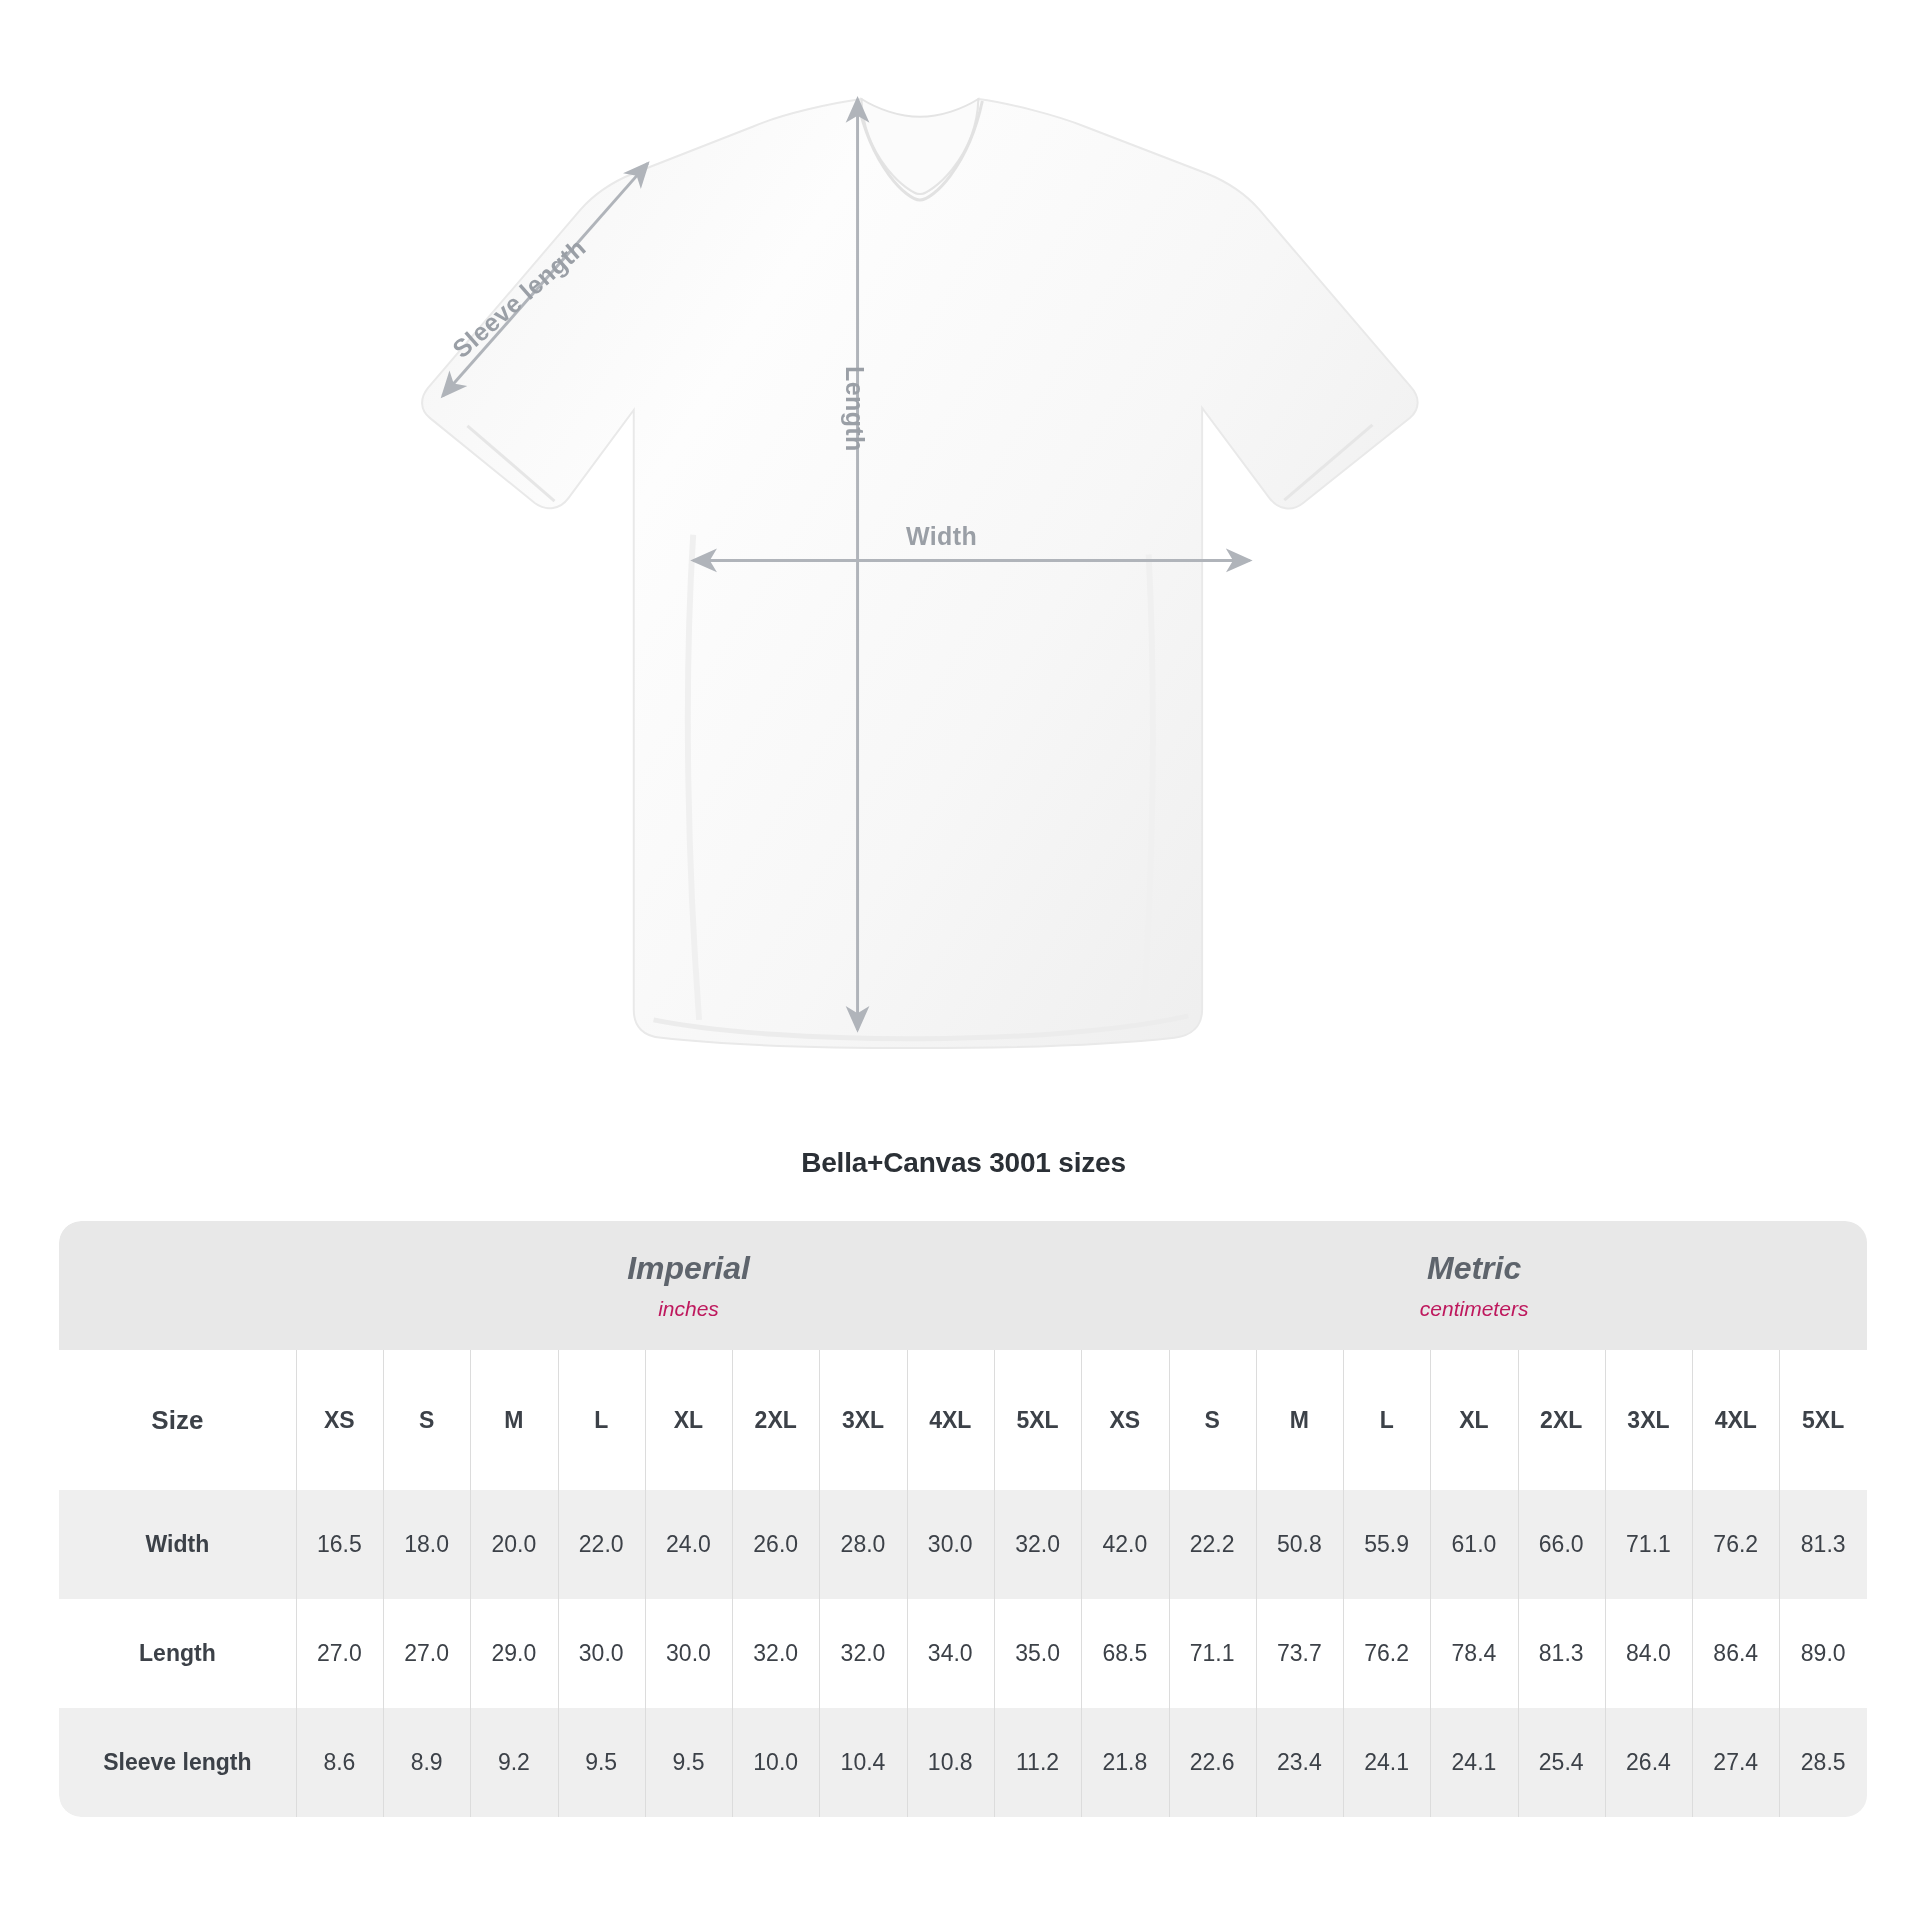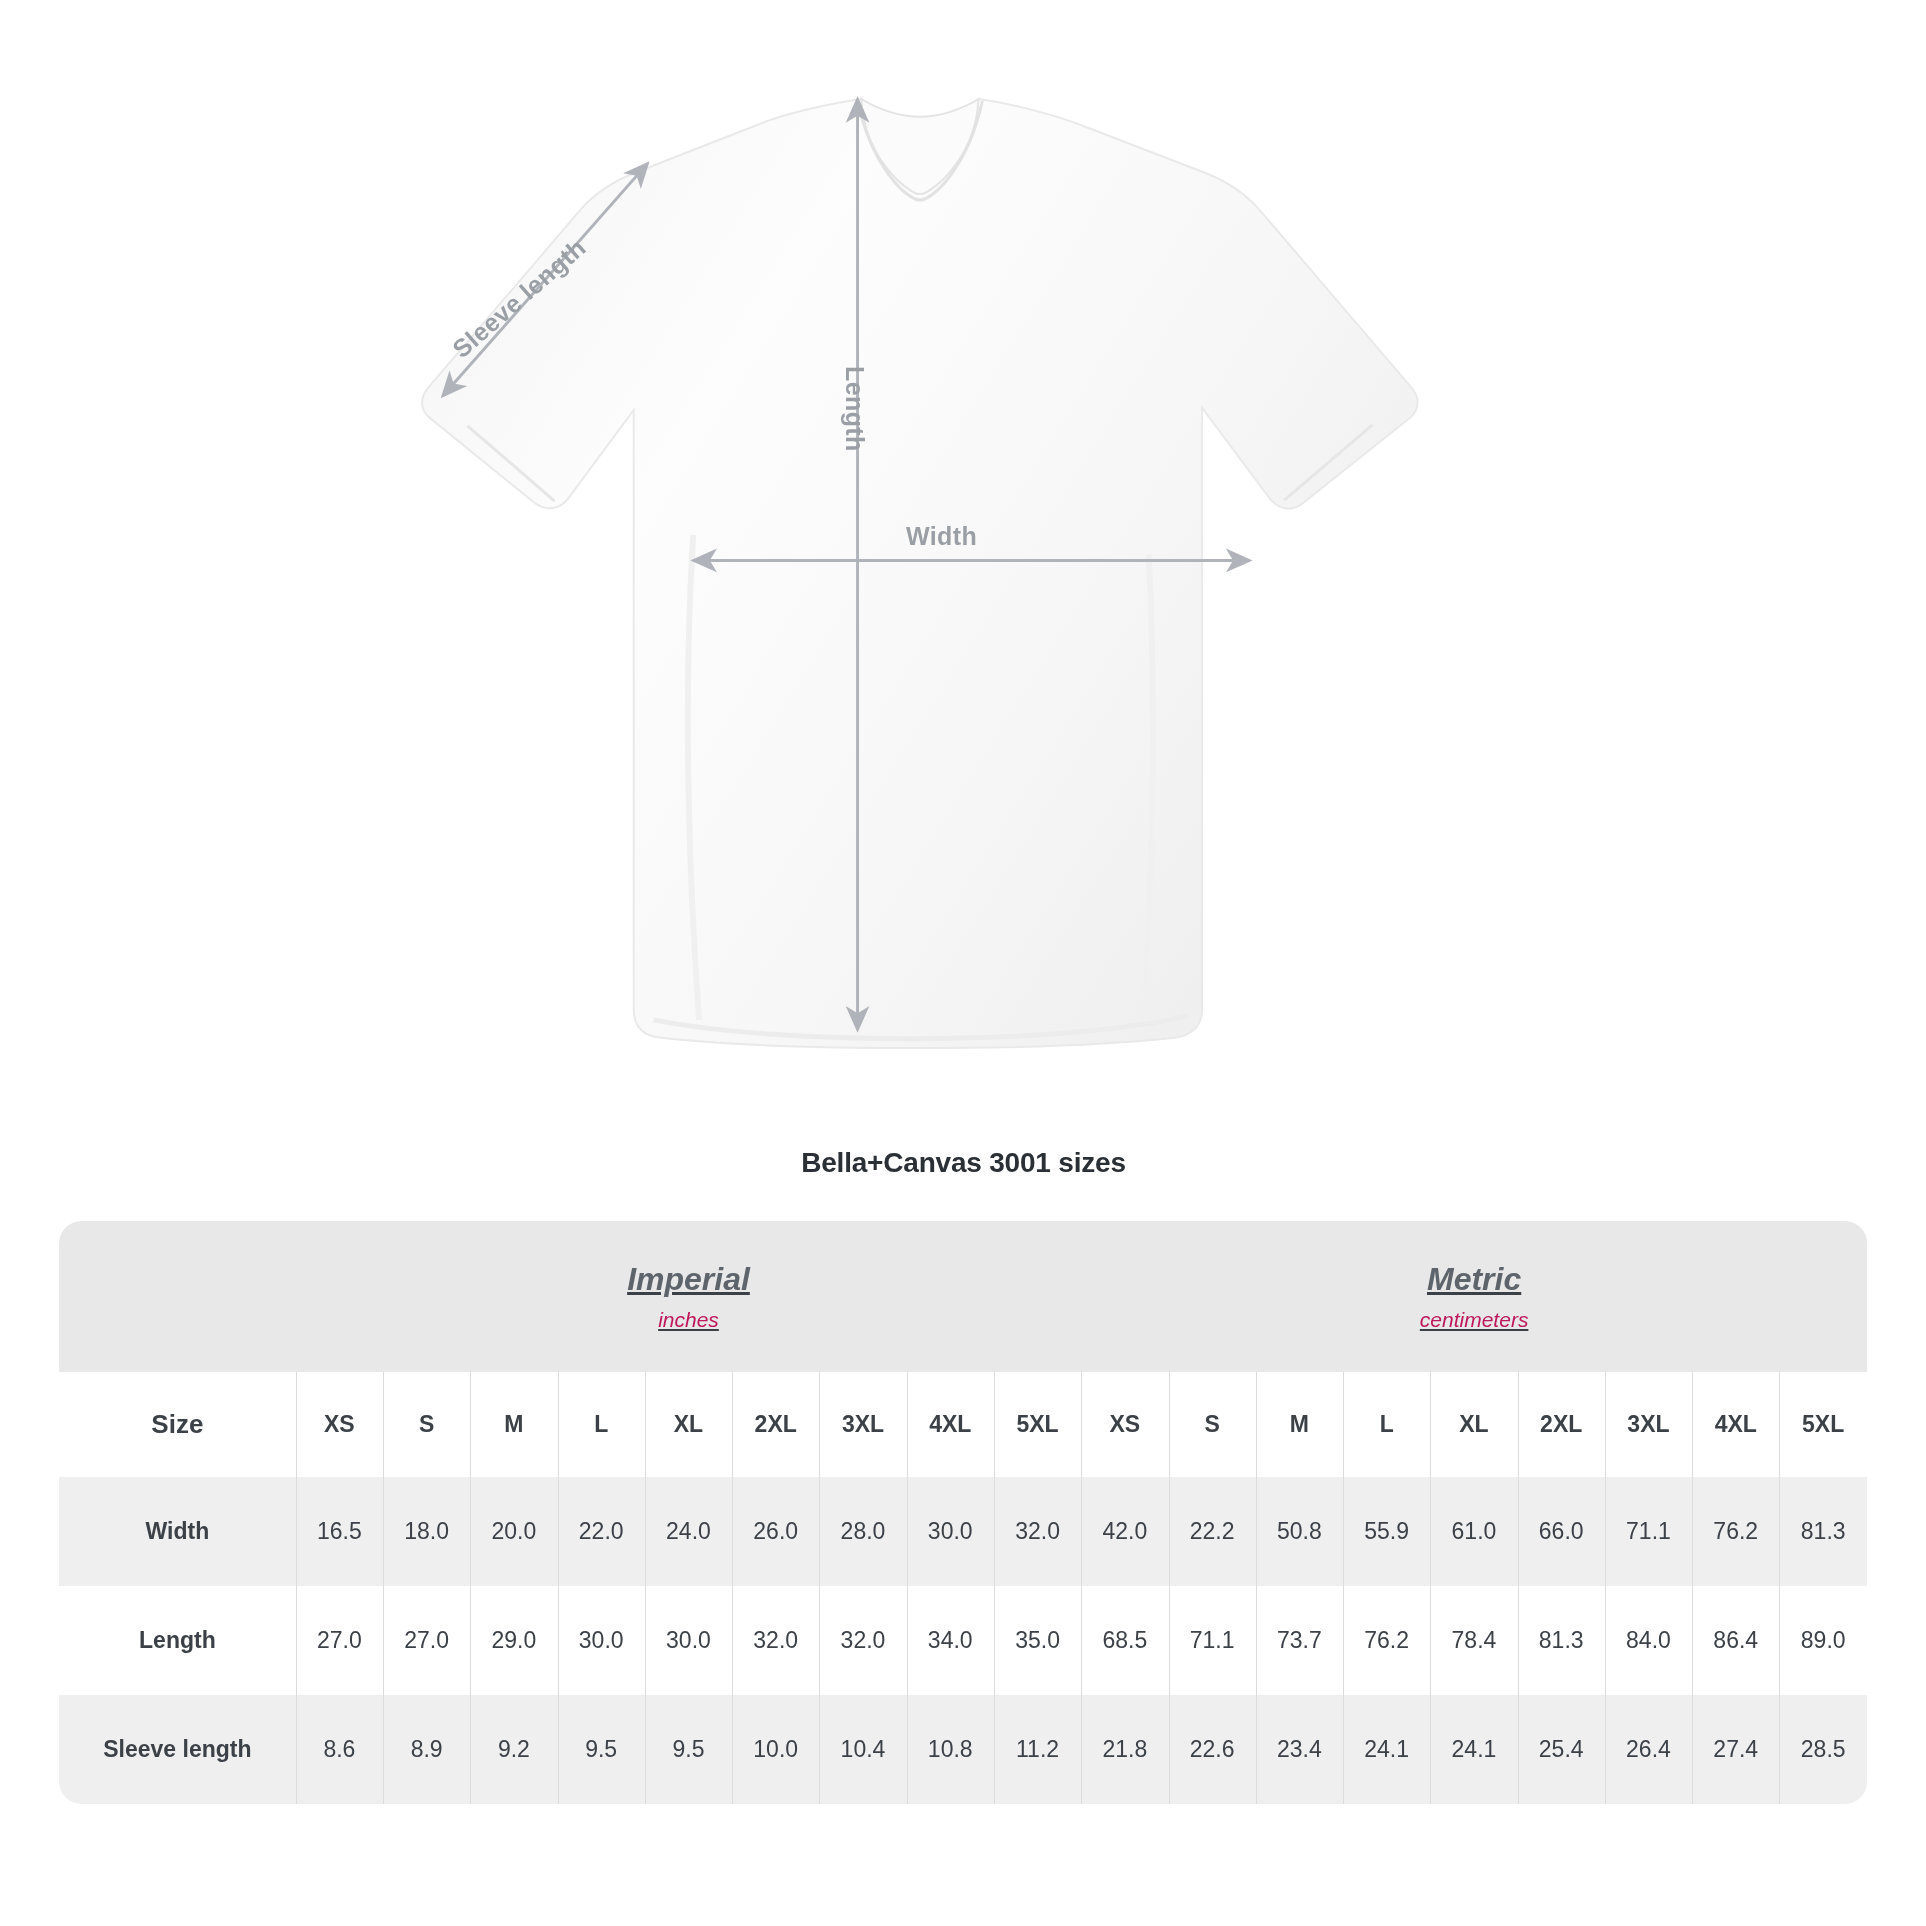--- a/index.html
+++ b/index.html
@@ -92,9 +92,8 @@
   }
   .unit-row td {
     background: #e8e8e8;
-    height: 151px;
+    height: 129px;
     vertical-align: middle;
-    text-decoration: underline;
   }
   .unit-row td.corner {
     background: #e8e8e8;

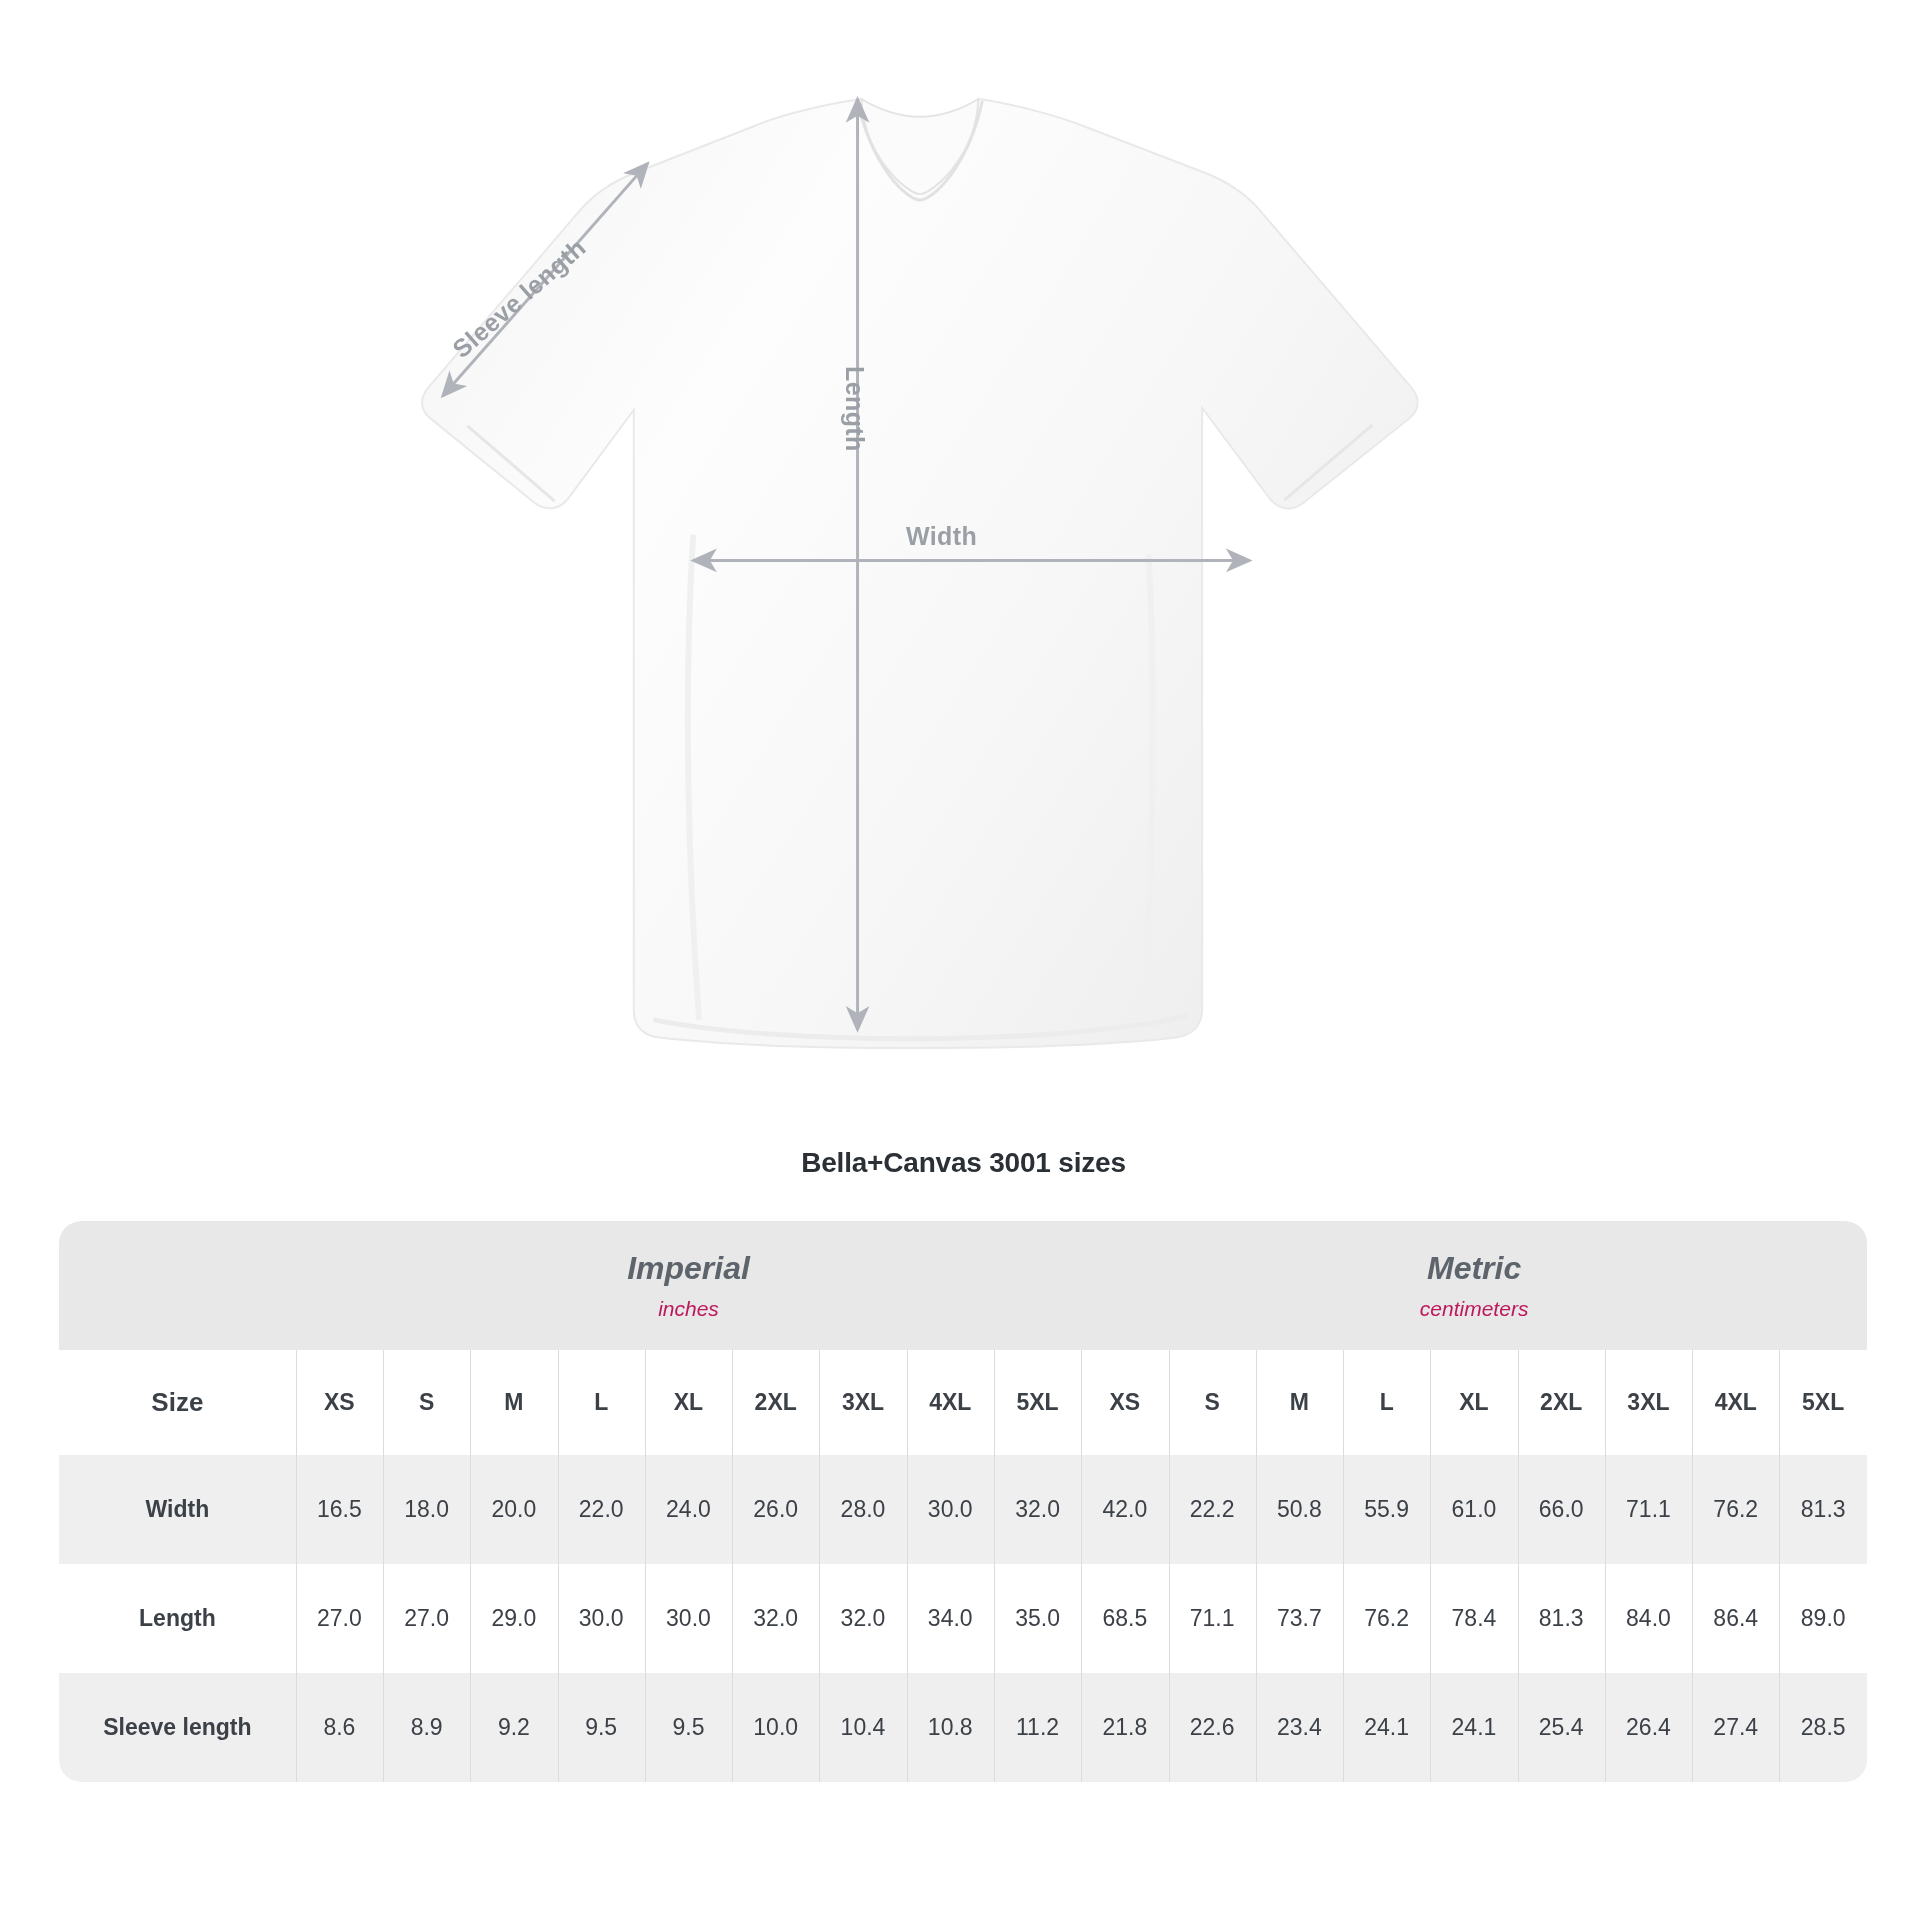--- a/index.html
+++ b/index.html
@@ -112,7 +112,7 @@
   }
   .head-row td {
     background: #ffffff;
-    height: 105px;
+    height: 140px;
     font-weight: bold;
     color: #4a4f56;
     font-size: 25px;

